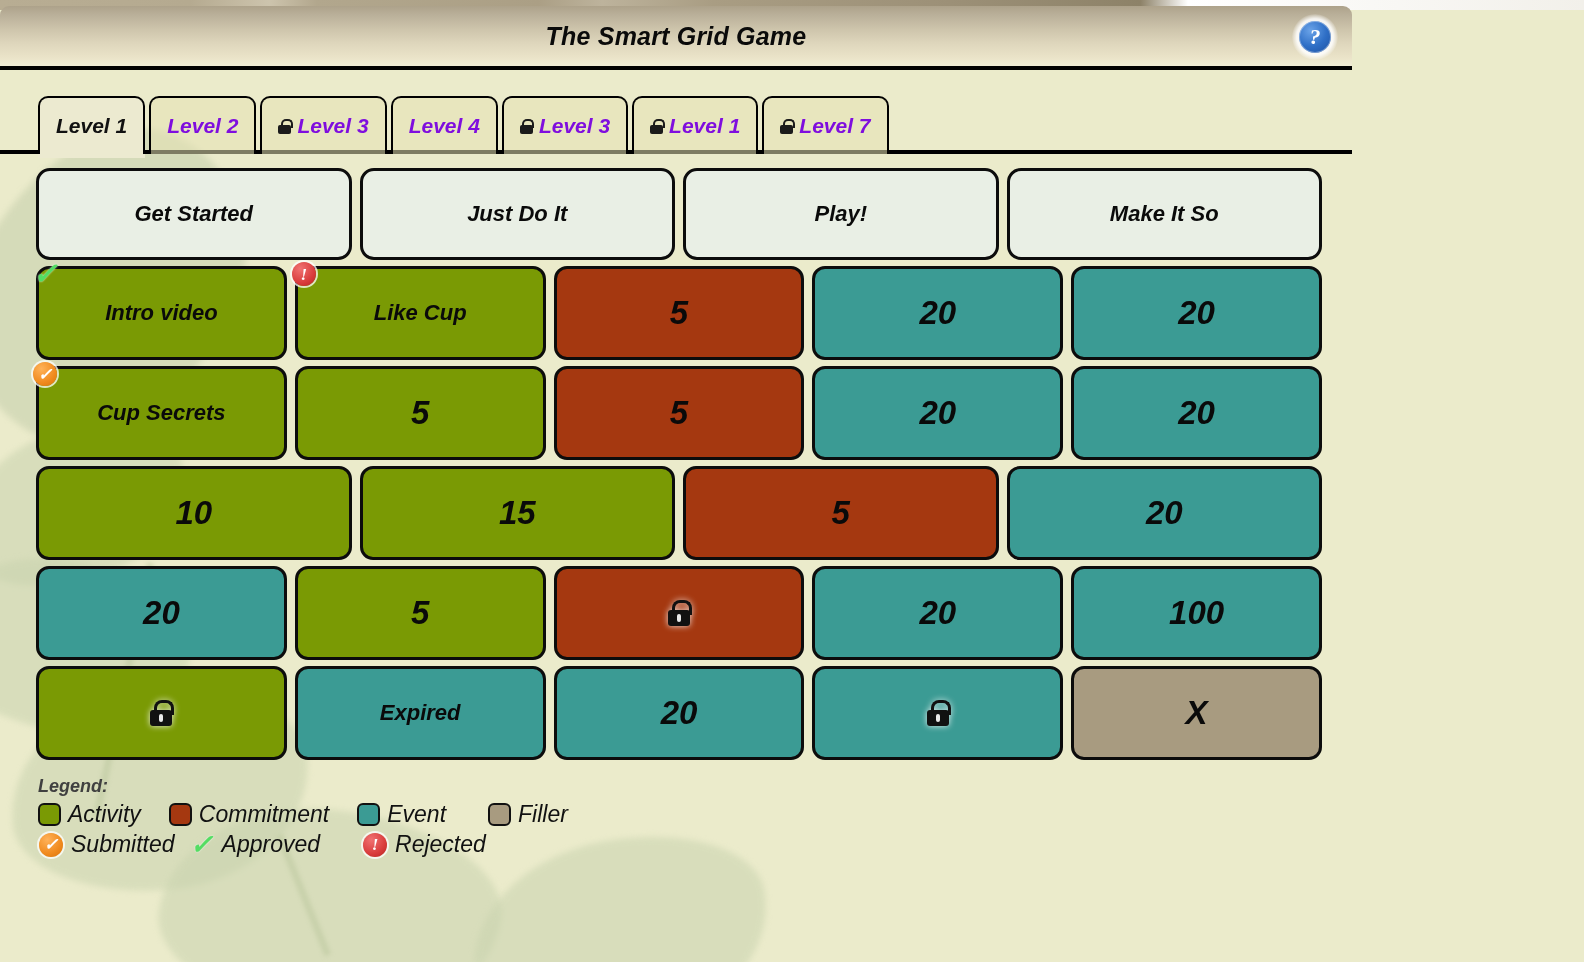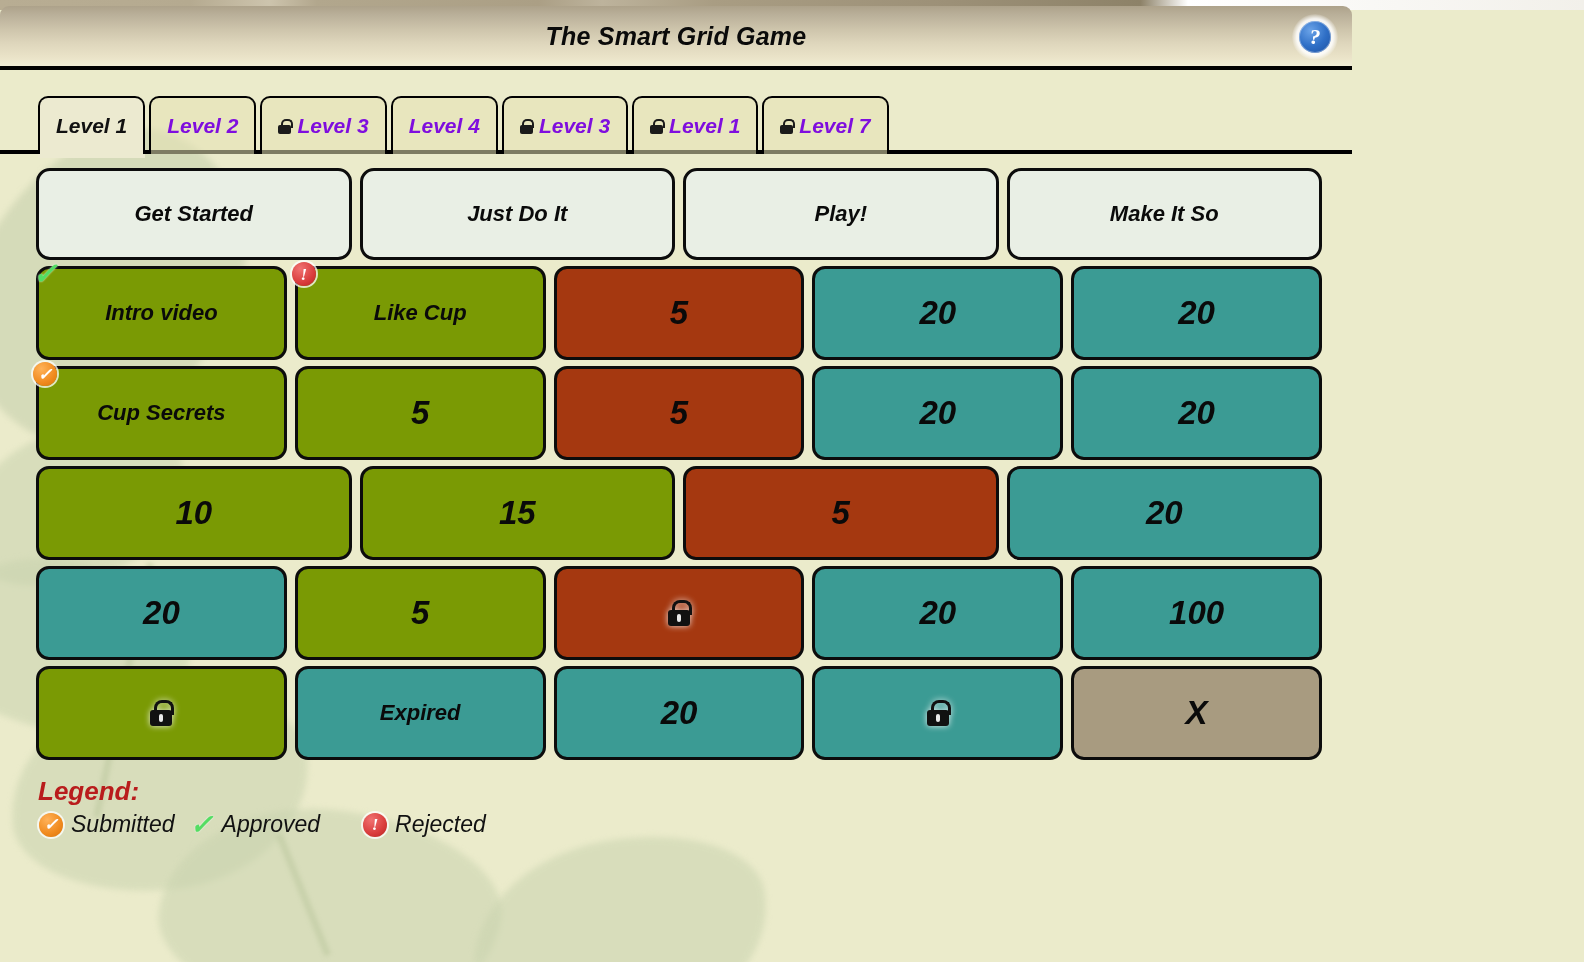--- a/index.html
+++ b/index.html
@@ -283,9 +283,9 @@
     z-index: 3;
   }
   #legend .legend-title {
-    font-size: 26px;
-    font-weight: bold;
-    color: #b91c1c;
+    font-size: 18px;
+    font-weight: bold;
+    color: #404040;
     margin-bottom: 4px;
   }
   .legend-row {

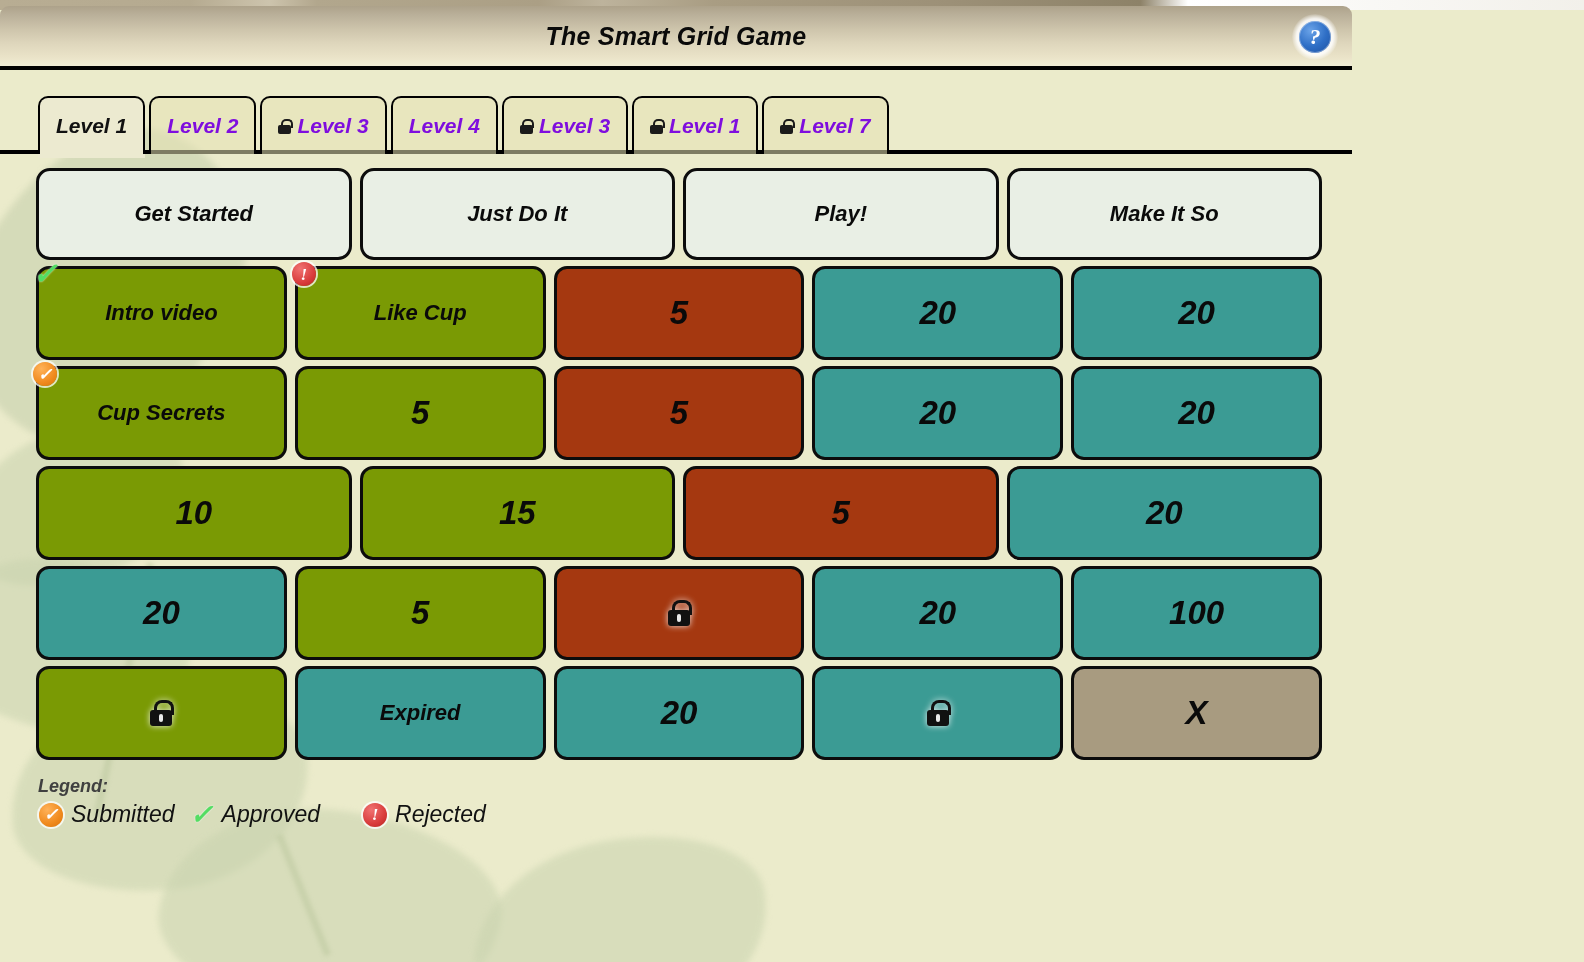--- a/index.html
+++ b/index.html
@@ -501,6 +501,27 @@
 
   <div id="legend">
     <div class="legend-title">Legend:</div>
+    <div class="legend-row" id="legend-categories">
+        <div class="legend-item">
+          <span class="legend-swatch" style="background: rgb(122, 154, 4);"></span>
+          <span>Activity</span>
+        </div>
+        <span class="sp-md"></span>
+        <div class="legend-item">
+          <span class="legend-swatch" style="background: rgb(165, 56, 16);"></span>
+          <span>Commitment</span>
+        </div>
+        <span class="sp-md"></span>
+        <div class="legend-item">
+          <span class="legend-swatch" style="background: rgb(59, 155, 148);"></span>
+          <span>Event</span>
+        </div>
+        <span class="sp-lg"></span>
+        <div class="legend-item">
+          <span class="legend-swatch" style="background: rgb(168, 155, 128);"></span>
+          <span>Filler</span>
+        </div>
+      </div>
     <div class="legend-row" id="legend-statuses">
         <div class="legend-item">
           <span class="legend-ico">

